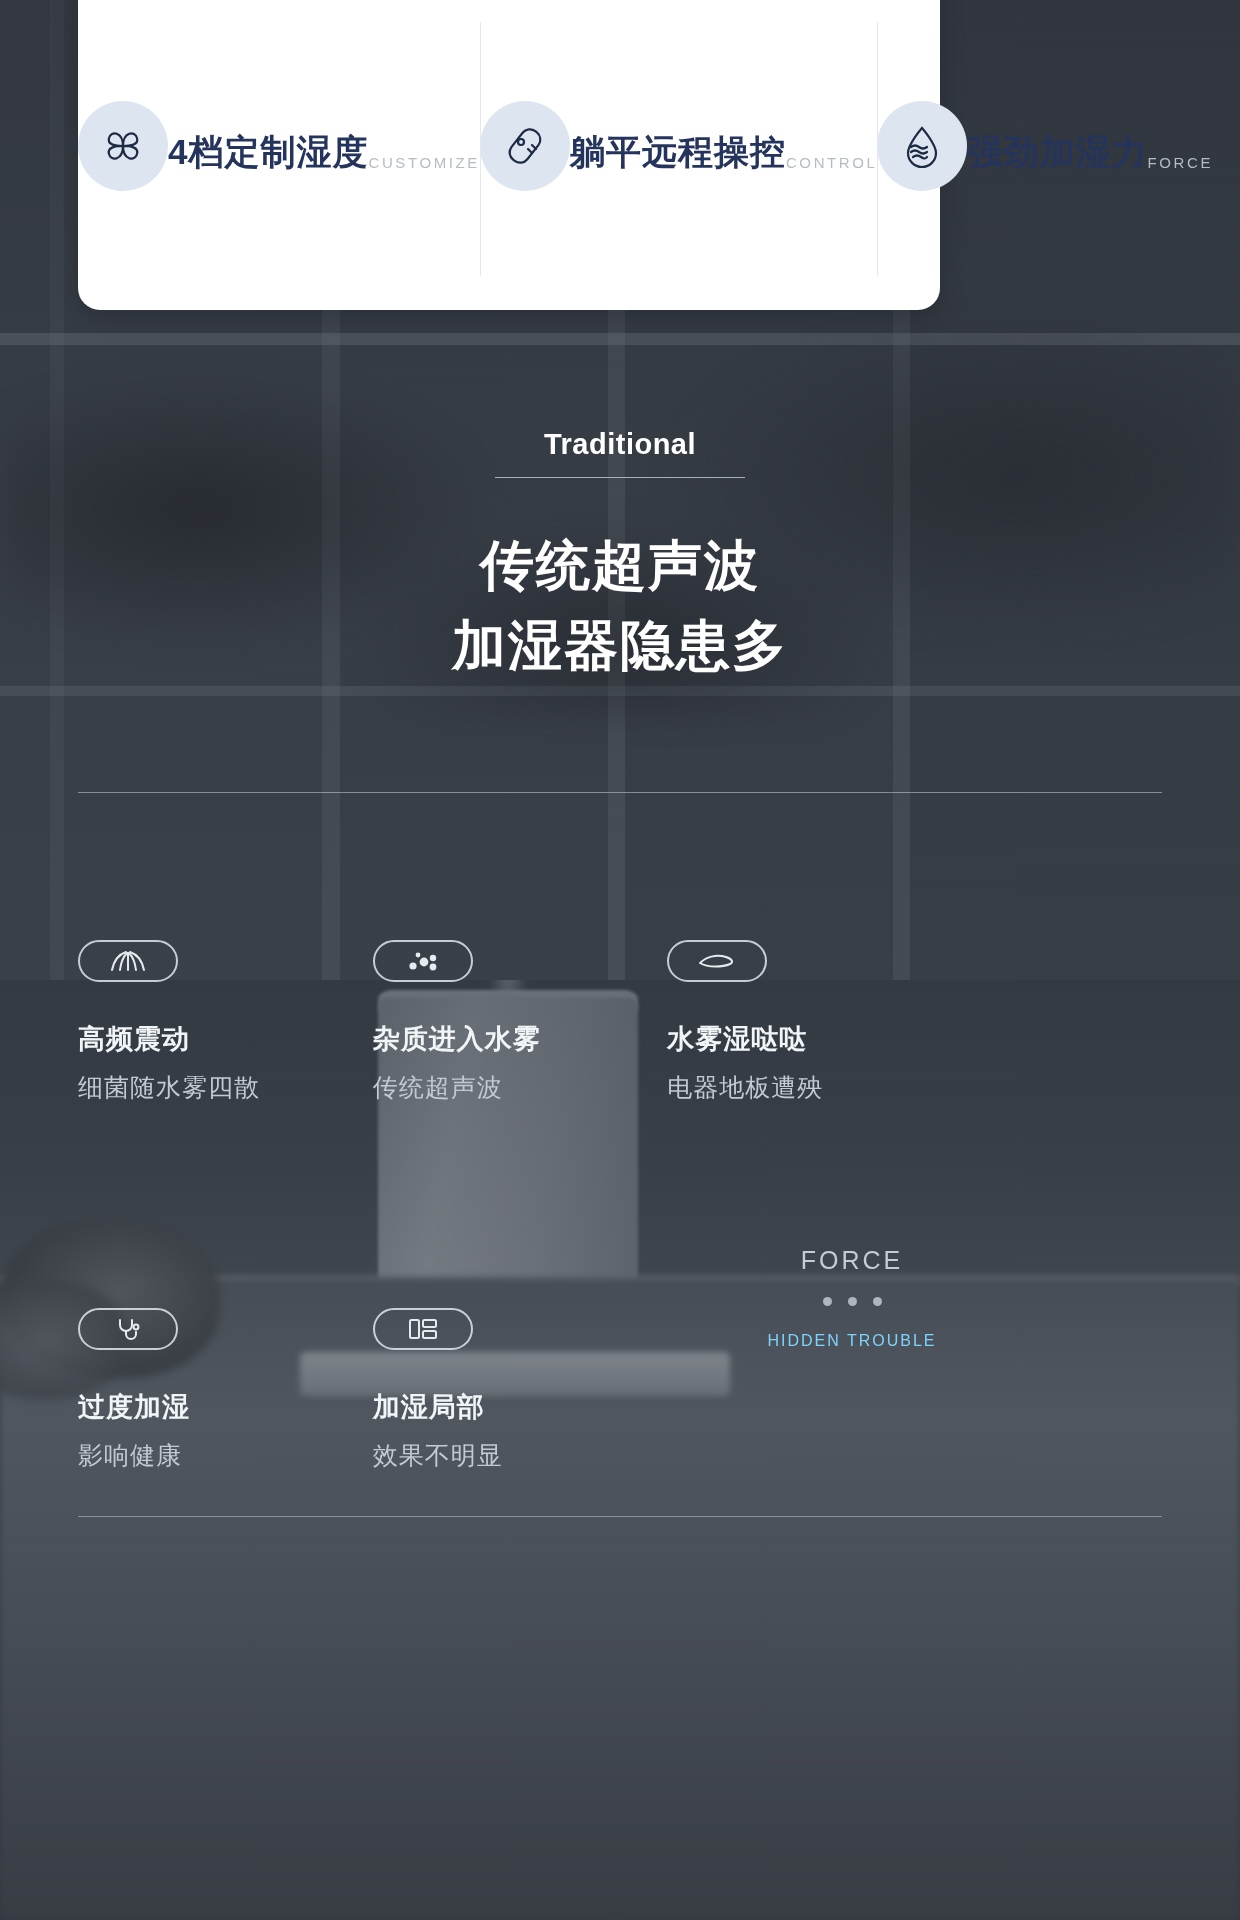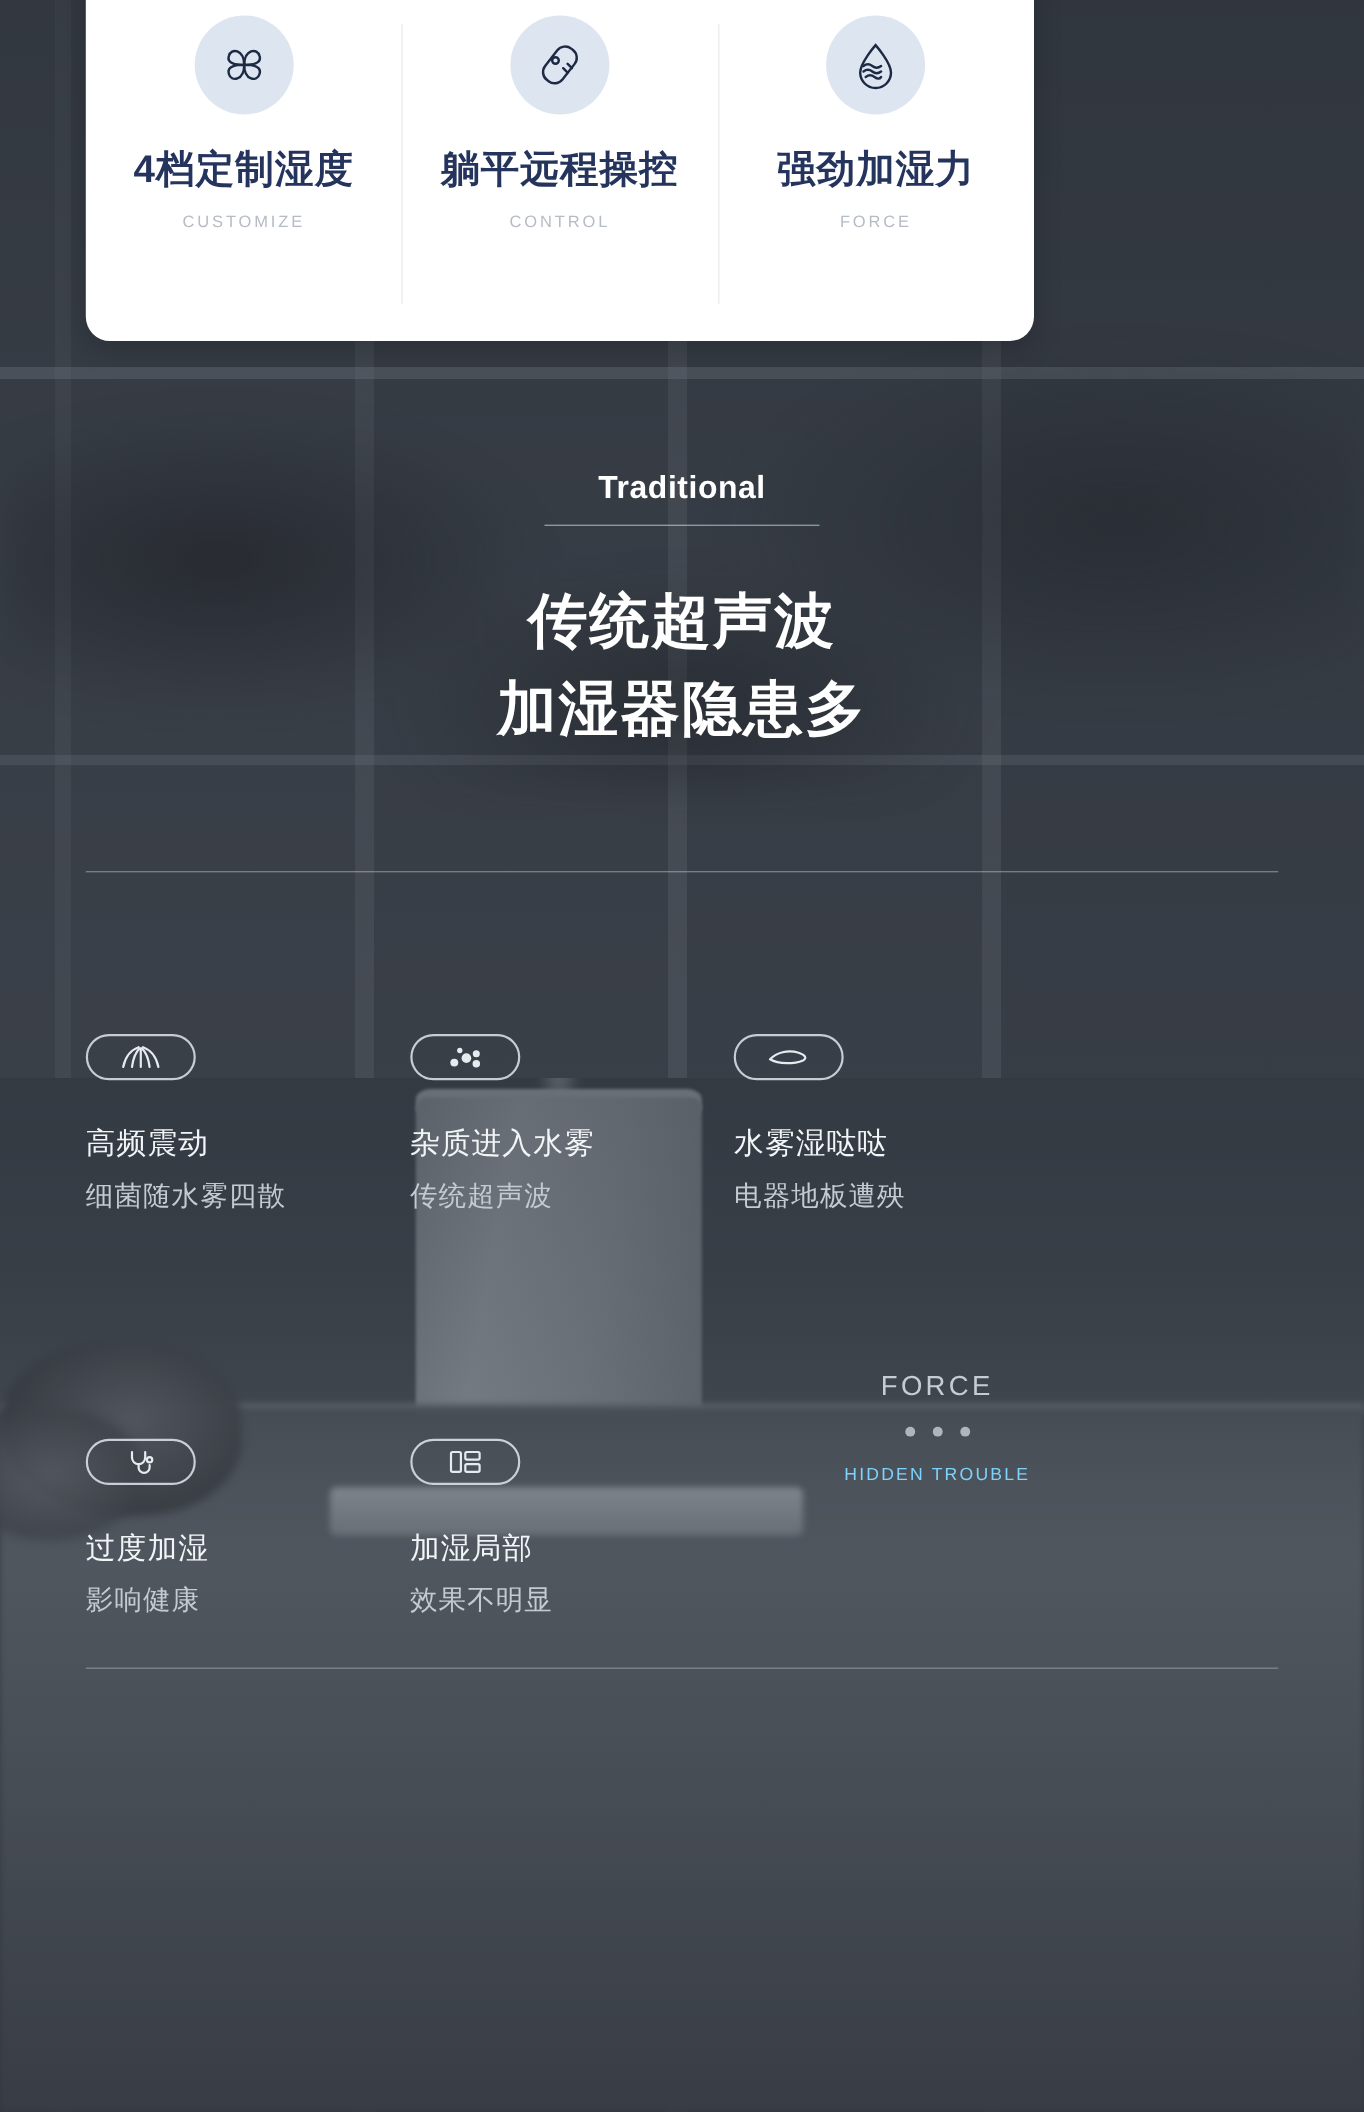--- a/index.html
+++ b/index.html
@@ -123,7 +123,7 @@
   }
   .feature-col {
     flex:1; height:300px;
-    display:flex; flex-direction:column; align-items:center; justify-content:flex-start;
+    display:flex; flex-direction:row; align-items:center; justify-content:flex-start;
     position:relative; padding-top:4px;
   }
   .feature-col + .feature-col::before {

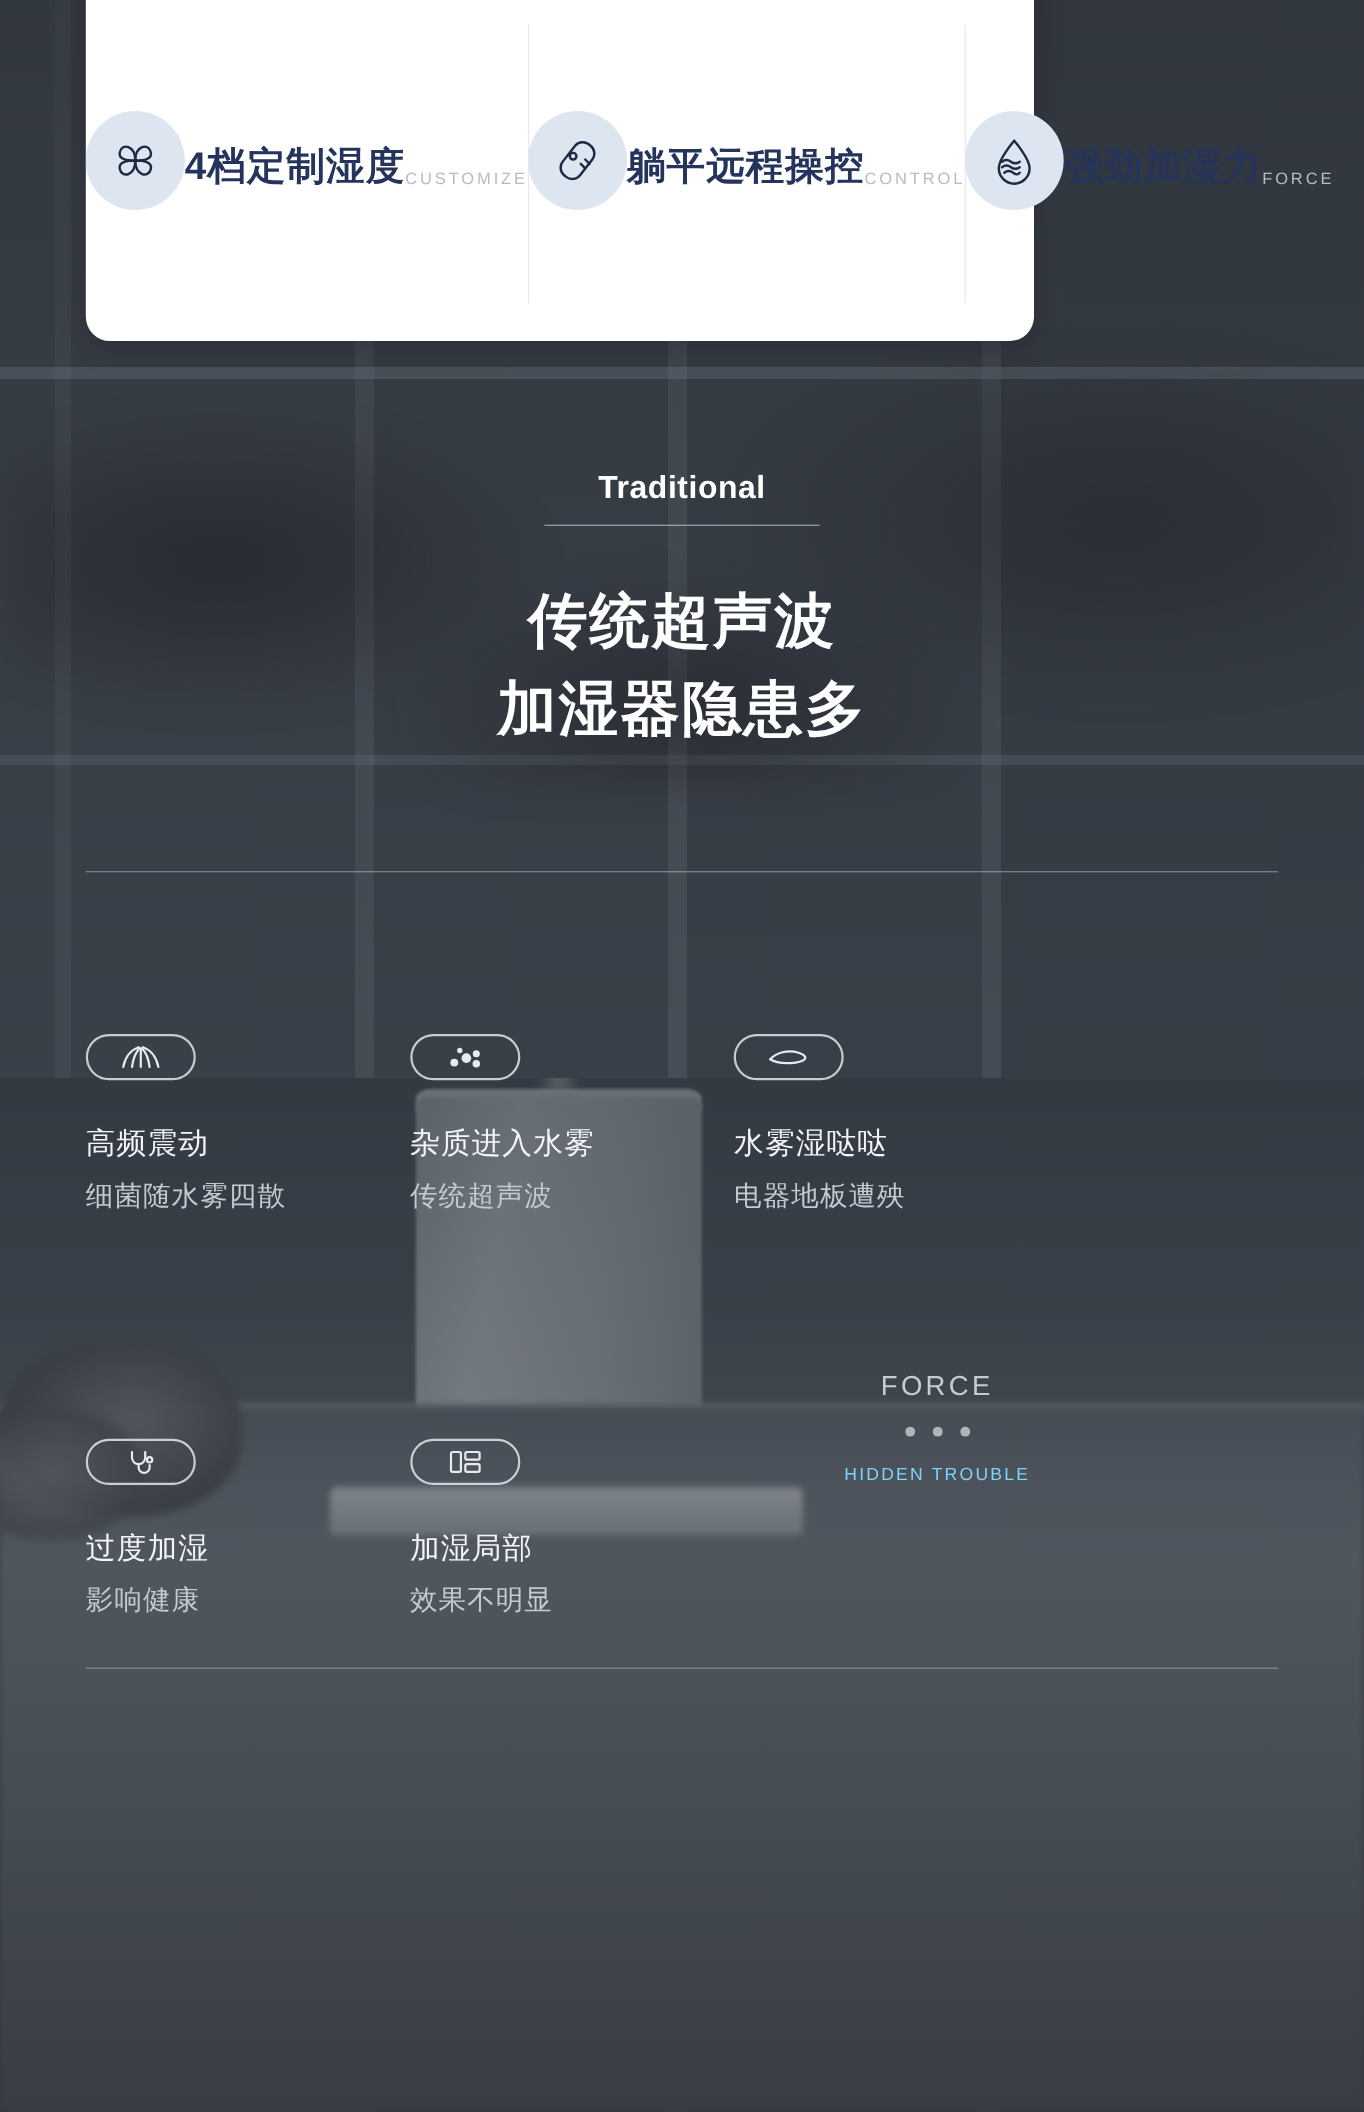--- a/index.html
+++ b/index.html
@@ -188,7 +188,7 @@
   }
   .pill svg { display:block; }
   .t-title {
-    font-size:27px; font-weight:400; color:#f2f5f8; letter-spacing:1px;
+    font-size:27px; font-weight:700; color:#f2f5f8; letter-spacing:1px;
     line-height:1; margin-bottom:22px;
   }
   .t-sub {

